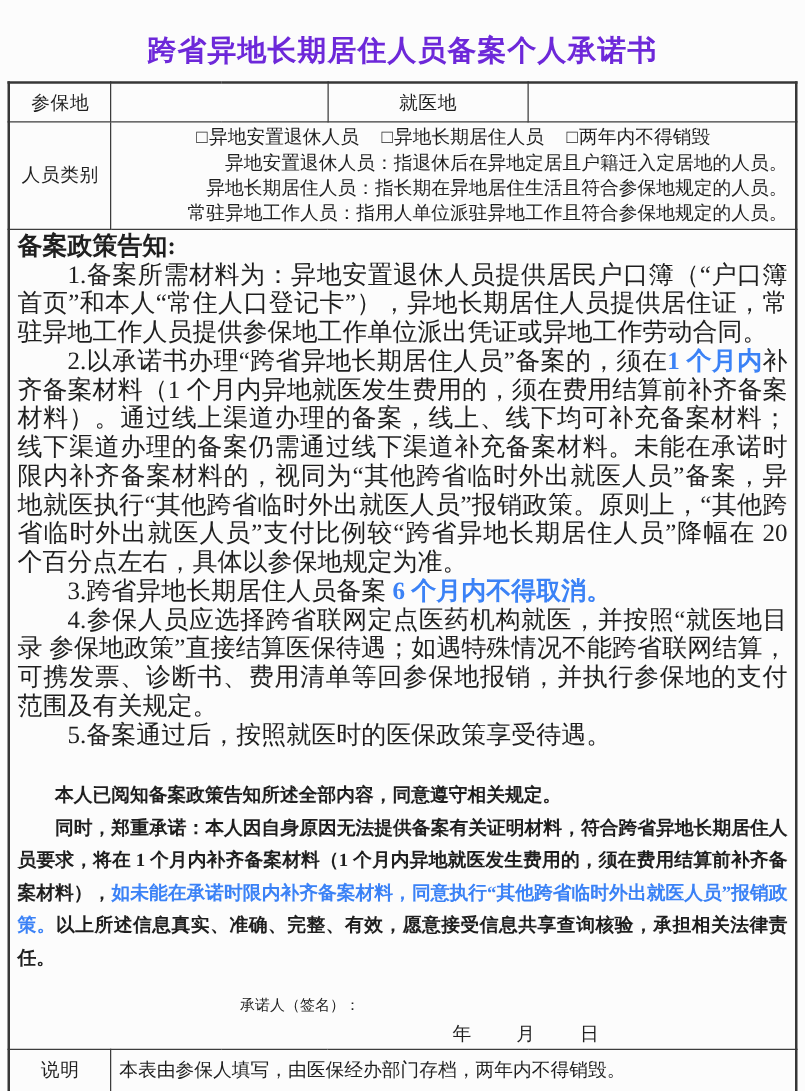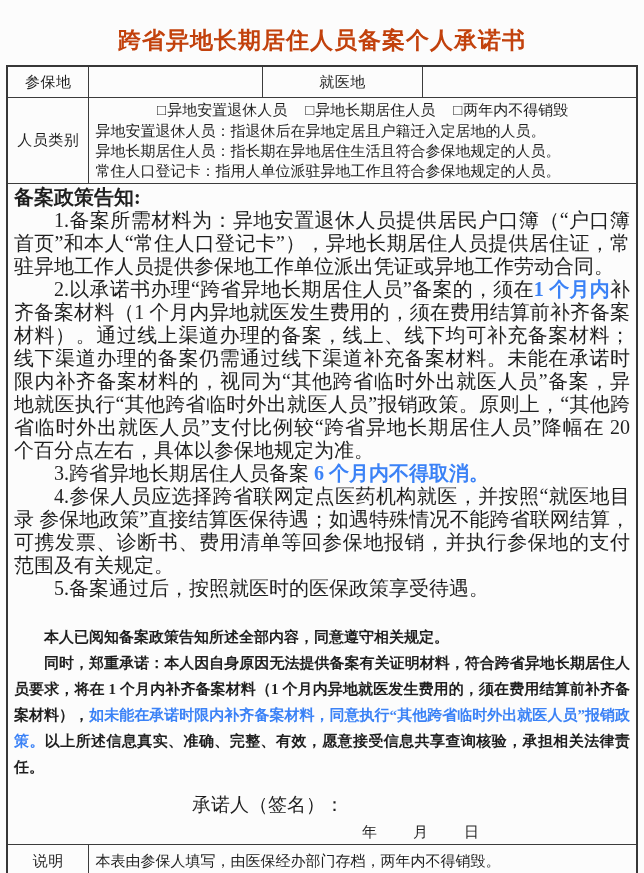--- a/index.html
+++ b/index.html
@@ -17,7 +17,7 @@
     font-size:23px;
     font-weight:bold;
     letter-spacing:1px;
-    color:#c2410c;
+    color:#6d28d9;
   }
   table.form {
     border-collapse:collapse;

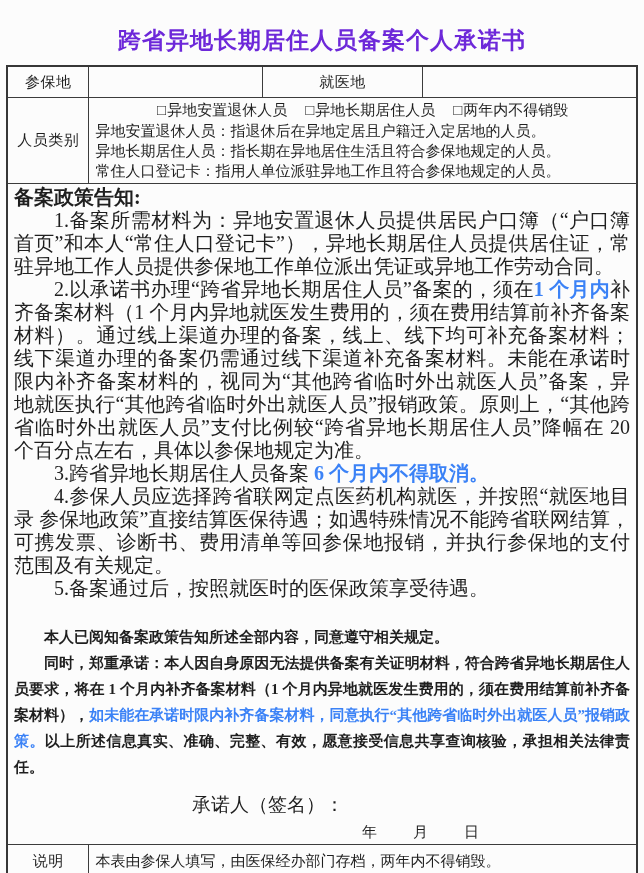--- a/index.html
+++ b/index.html
@@ -42,7 +42,7 @@
   .cb-line { text-align:center; white-space:nowrap; margin-bottom:1px; }
   .opt { margin:0 9px; cursor:pointer; }
   .cb-box { margin-right:1px; }
-  .def-line { display:block; text-align:left; }
+  .def-line { display:block; text-align:right; }
   td.bigcell { vertical-align:top; padding:5px 10px 0 10px; height:594px; }
   .policy p {
     margin:0; text-indent:2em; line-height:23px;

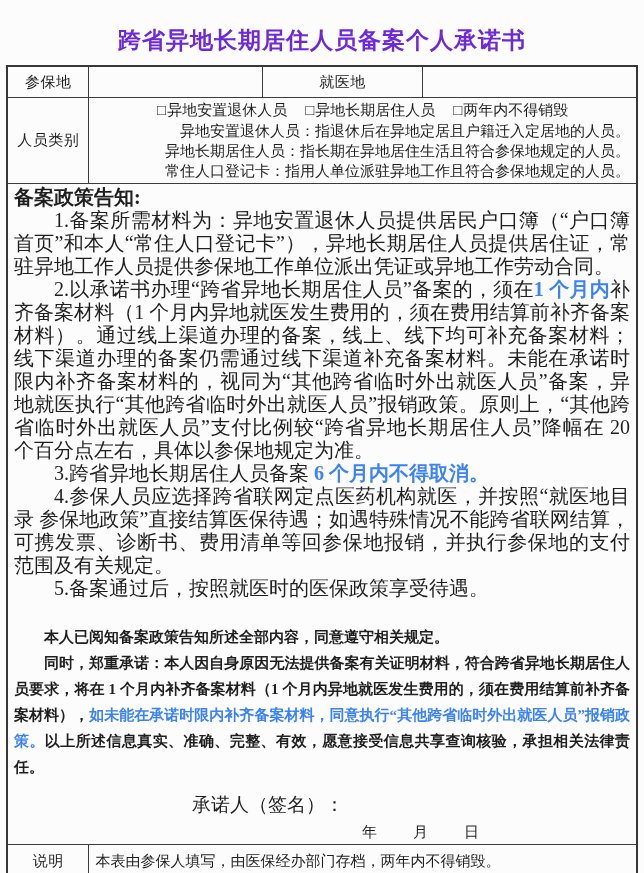--- a/index.html
+++ b/index.html
@@ -95,7 +95,7 @@
         </div>
         <span class="def-line">异地安置退休人员：指退休后在异地定居且户籍迁入定居地的人员。</span>
         <span class="def-line">异地长期居住人员：指长期在异地居住生活且符合参保地规定的人员。</span>
-        <span class="def-line">常住人口登记卡：指用人单位派驻异地工作且符合参保地规定的人员。</span>
+        <span class="def-line">常驻异地工作人员：指用人单位派驻异地工作且符合参保地规定的人员。</span>
       </td>
     </tr>
 

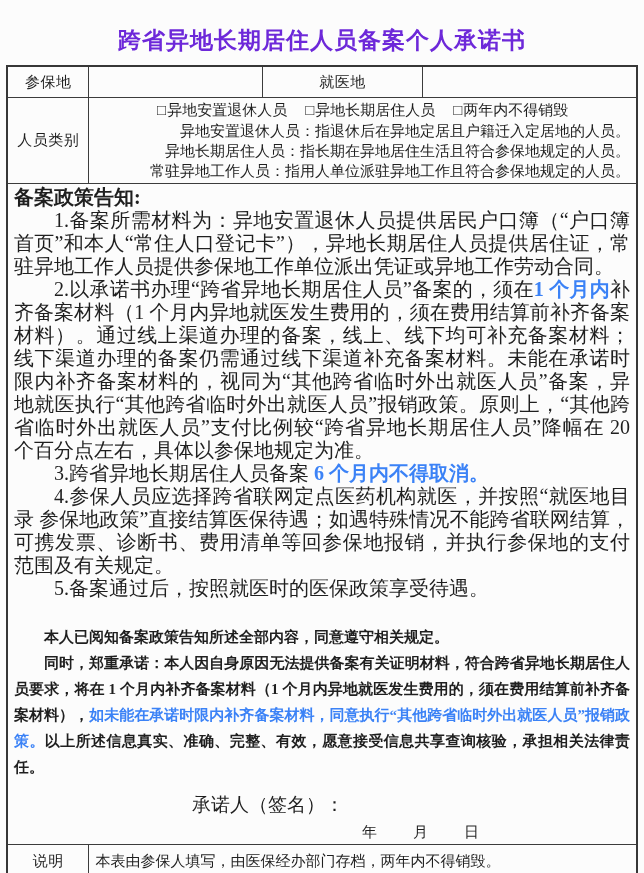--- a/index.html
+++ b/index.html
@@ -55,7 +55,7 @@
     margin:0; text-indent:2em; line-height:26px;
     font-weight:bold; text-align:justify; font-size:15px;
   }
-  .sig-line { margin-top:12px; padding-left:178px; font-size:19px; }
+  .sig-line { margin-top:12px; padding-left:178px; font-size:12px; }
   .sig-blank { display:inline-block; width:110px; height:16px; }
   .date-line { margin-top:5px; padding-left:348px; font-size:15px; letter-spacing:2px; }
   td.note-text { text-align:left; }

